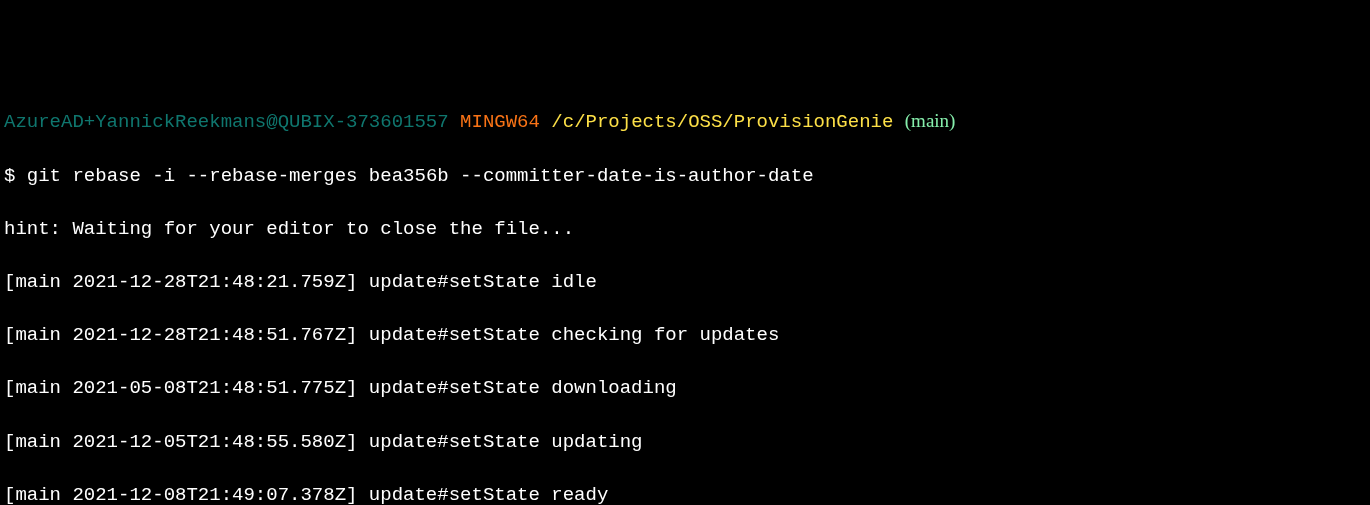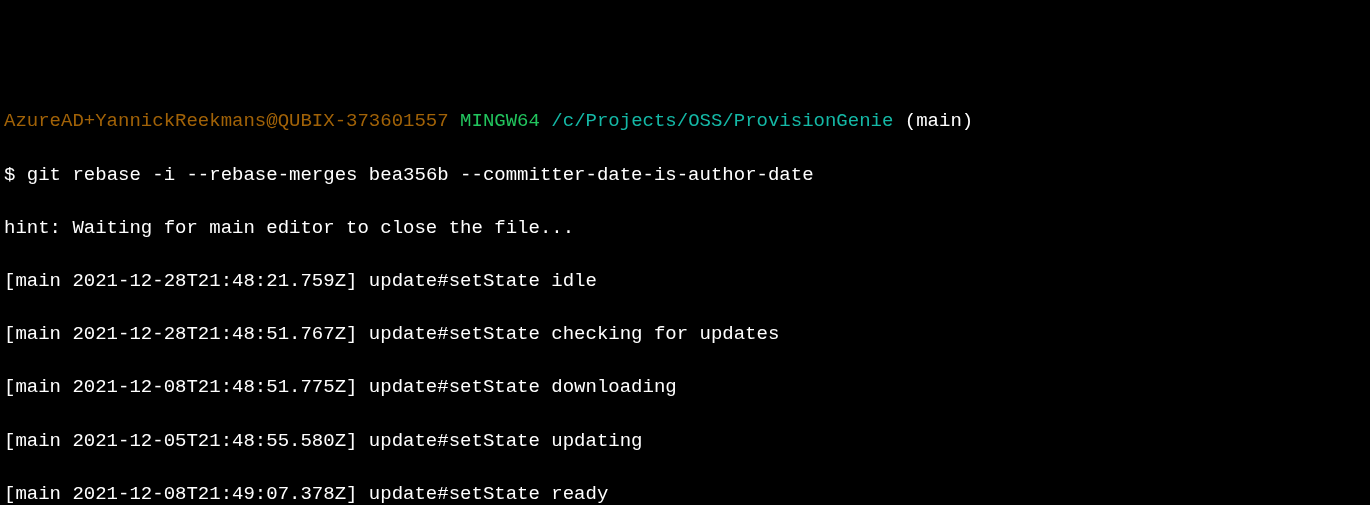--- a/index.html
+++ b/index.html
@@ -20,7 +20,7 @@
       white-space: pre;
     }
     .prompt-user {
-      color: #a16207;
+      color: #0f766e;
     }
     .prompt-env {
       color: #22c55e;

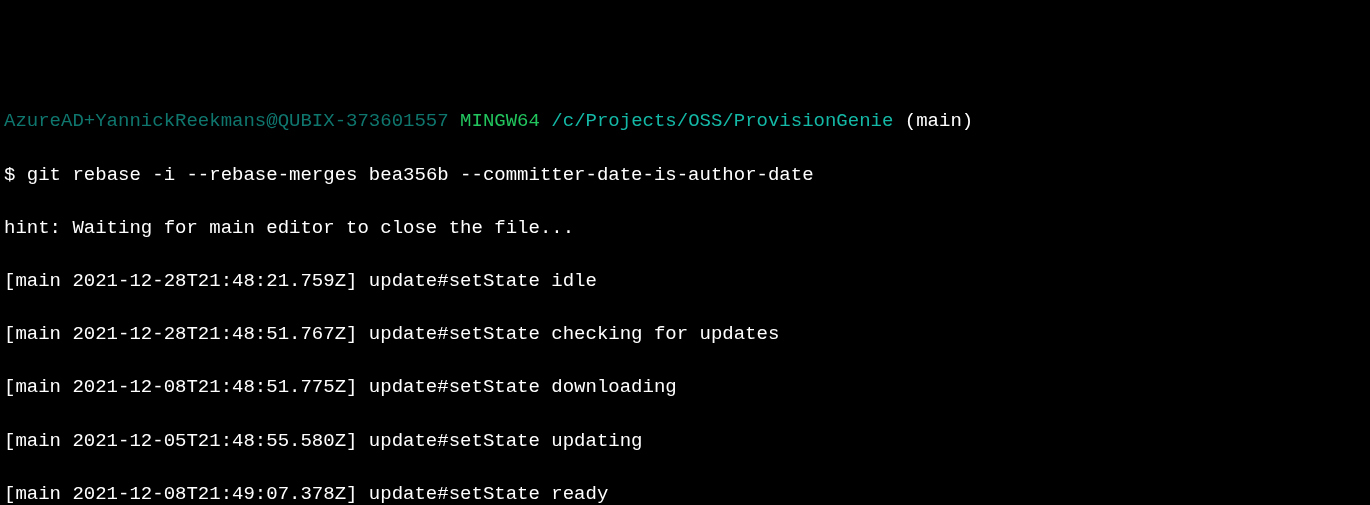--- a/index.html
+++ b/index.html
@@ -23,7 +23,7 @@
       color: #0f766e;
     }
     .prompt-env {
-      color: #22c55e;
+      color: #f97316;
     }
     .prompt-path {
       color: #14b8a6;

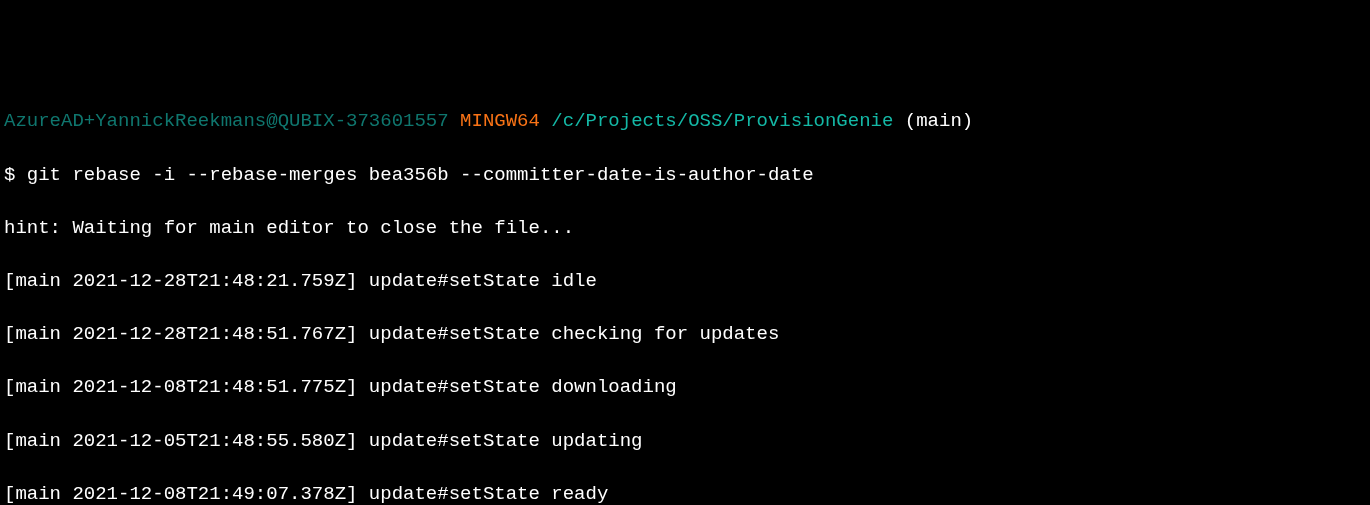--- a/index.html
+++ b/index.html
@@ -26,7 +26,7 @@
       color: #f97316;
     }
     .prompt-path {
-      color: #14b8a6;
+      color: #fde047;
     }
     .prompt-branch {
       color: #ffffff;

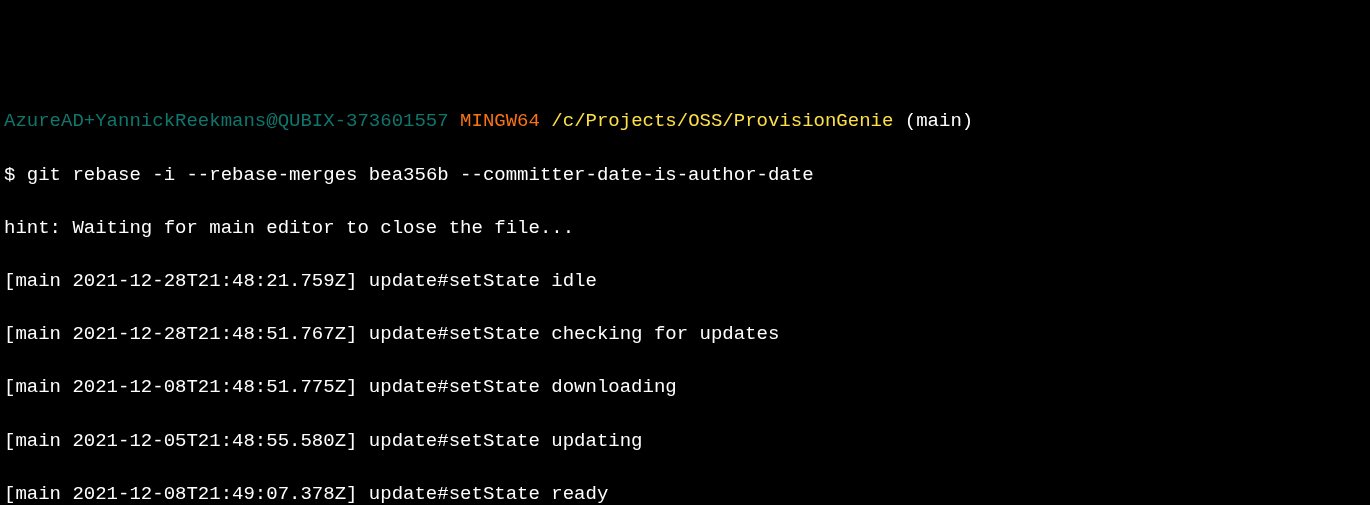--- a/index.html
+++ b/index.html
@@ -29,7 +29,8 @@
       color: #fde047;
     }
     .prompt-branch {
-      color: #ffffff;
+      color: #86efac;
+      font-family: Liberation Serif, serif;
     }
     .output-white {
       color: #ffffff;

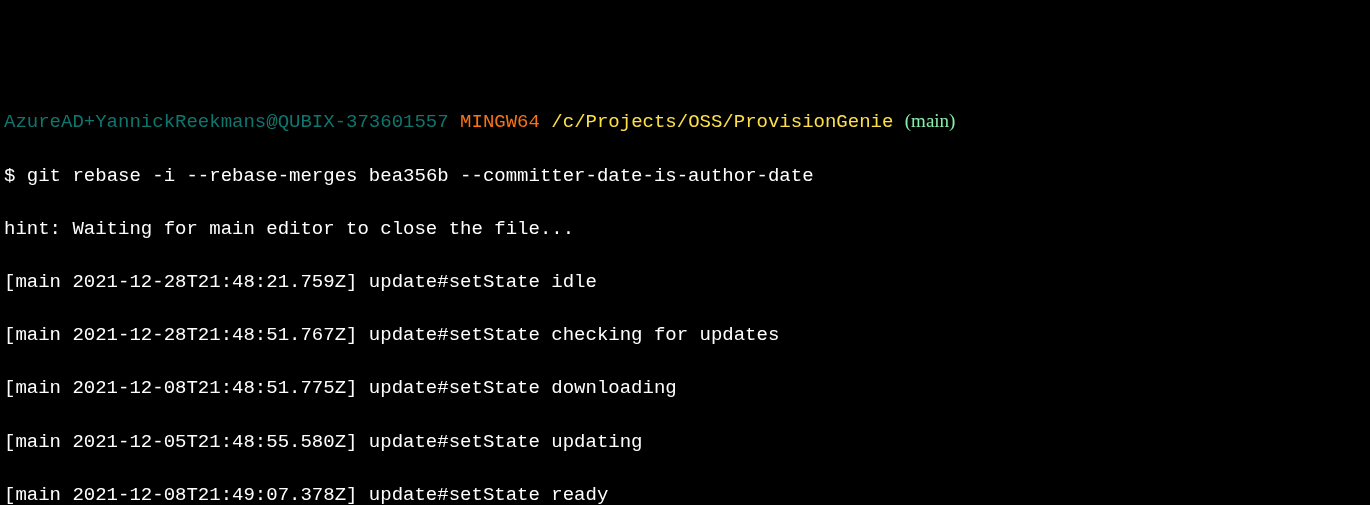--- a/index.html
+++ b/index.html
@@ -46,7 +46,7 @@
 
 <div class="line"><span class="prompt-user">AzureAD+YannickReekmans@QUBIX-373601557</span> <span class="prompt-env">MINGW64</span> <span class="prompt-path">/c/Projects/OSS/ProvisionGenie</span> <span class="prompt-branch">(main)</span></div>
 <div class="line"><span class="output-white">$ </span><span class="output-white">git rebase -i --rebase-merges bea356b --committer-date-is-author-date</span></div>
-<div class="line output-white">hint: Waiting for main editor to close the file...</div>
+<div class="line output-white">hint: Waiting for your editor to close the file...</div>
 <div class="line output-white">[main 2021-12-28T21:48:21.759Z] update#setState idle</div>
 <div class="line output-white">[main 2021-12-28T21:48:51.767Z] update#setState checking for updates</div>
 <div class="line output-white">[main 2021-12-08T21:48:51.775Z] update#setState downloading</div>

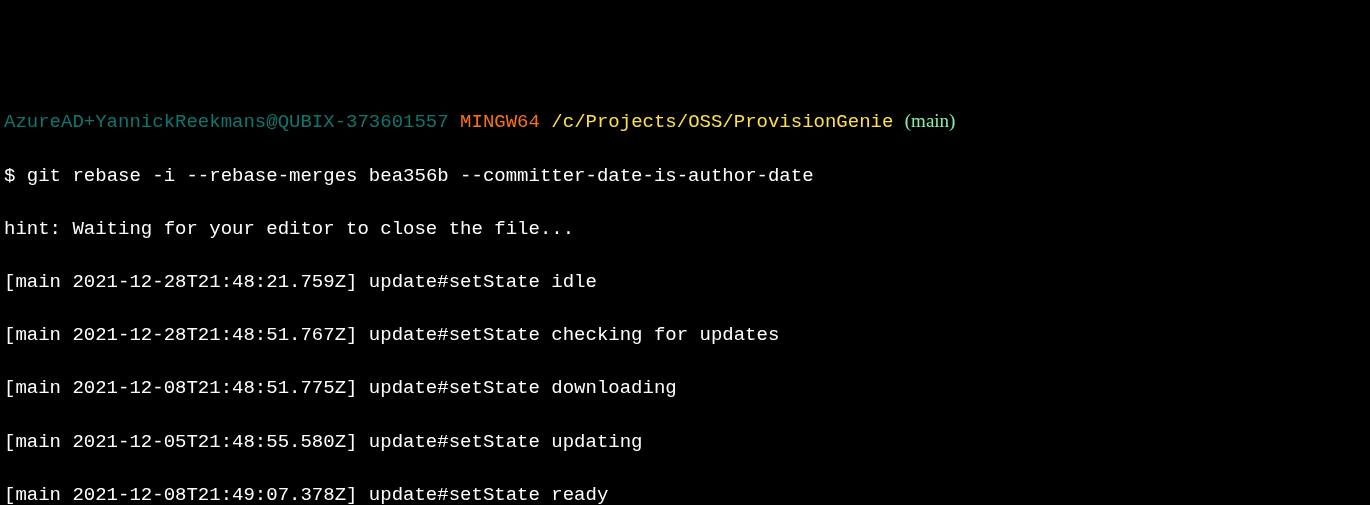--- a/index.html
+++ b/index.html
@@ -49,7 +49,7 @@
 <div class="line output-white">hint: Waiting for your editor to close the file...</div>
 <div class="line output-white">[main 2021-12-28T21:48:21.759Z] update#setState idle</div>
 <div class="line output-white">[main 2021-12-28T21:48:51.767Z] update#setState checking for updates</div>
-<div class="line output-white">[main 2021-12-08T21:48:51.775Z] update#setState downloading</div>
+<div class="line output-white">[main 2021-05-08T21:48:51.775Z] update#setState downloading</div>
 <div class="line output-white">[main 2021-12-05T21:48:55.580Z] update#setState updating</div>
 <div class="line output-white">[main 2021-12-08T21:49:07.378Z] update#setState ready</div>
 

